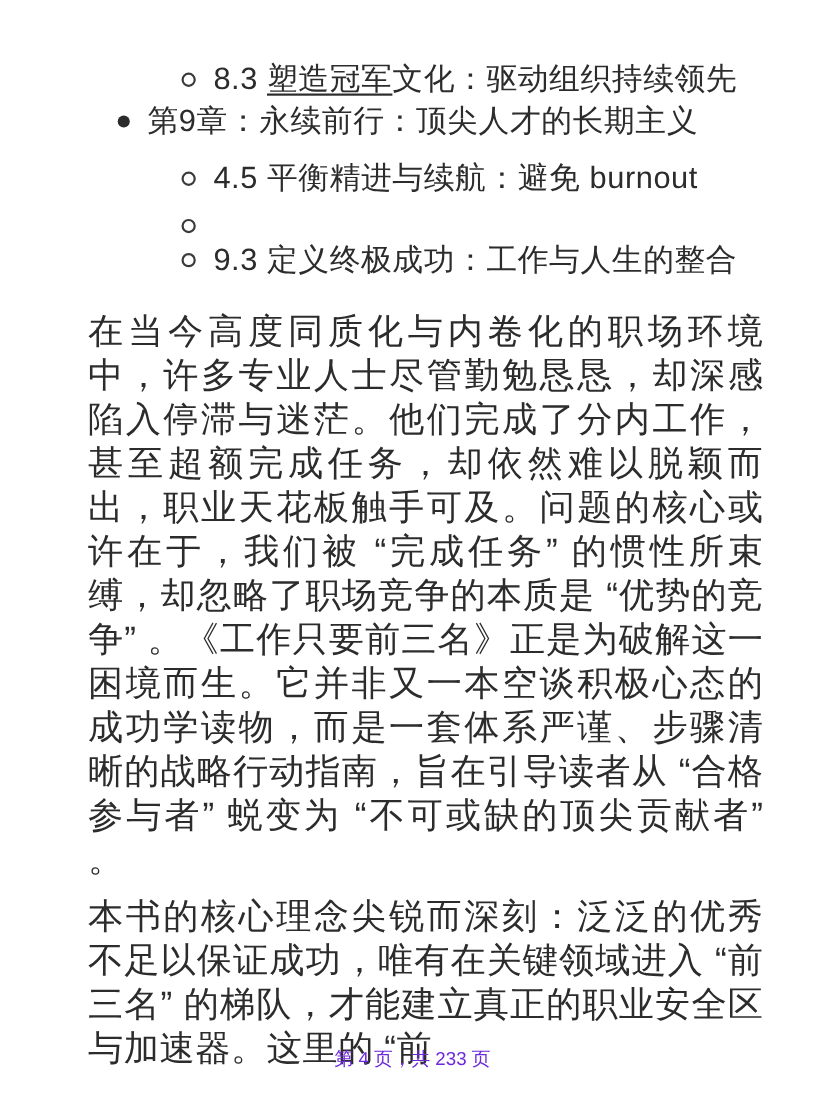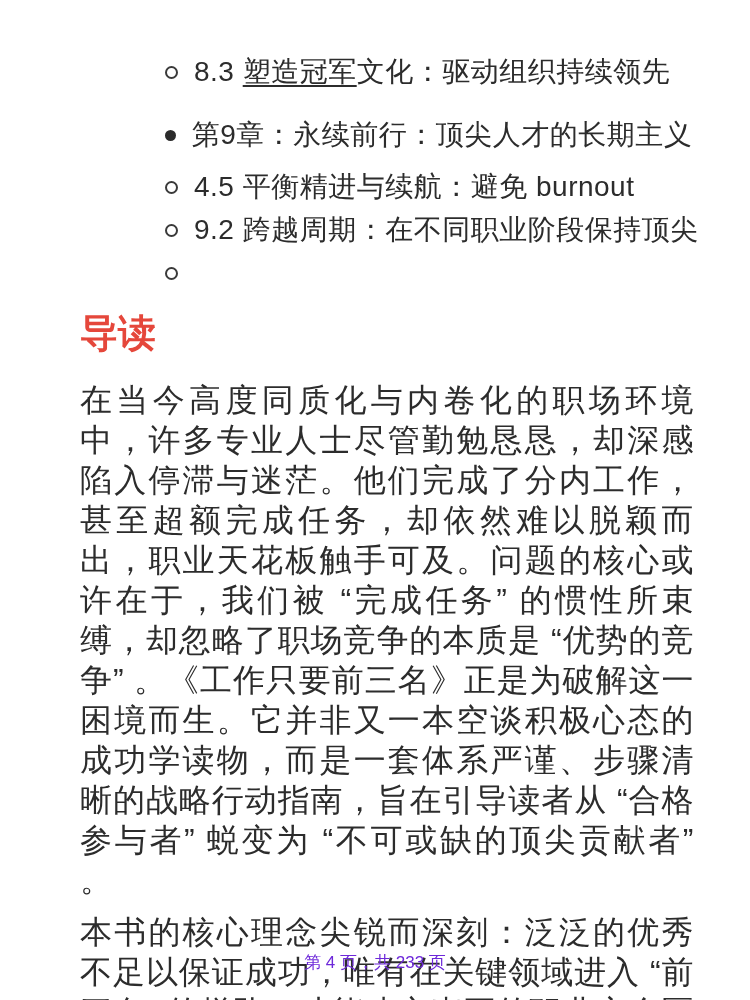--- a/index.html
+++ b/index.html
@@ -18,7 +18,7 @@
   .toc li.sub { margin-left: 165px; }
   .toc li.top { margin-left: 107px; }
   .toc li .item-text { letter-spacing: 0.5px; }
-  .li-83 { margin-bottom: 25px; }
+  .li-83 { }
   .li-ch9 { margin-bottom: 14px; justify-content: center; }
   .li-91, .li-92 { margin-bottom: 5px; }
 

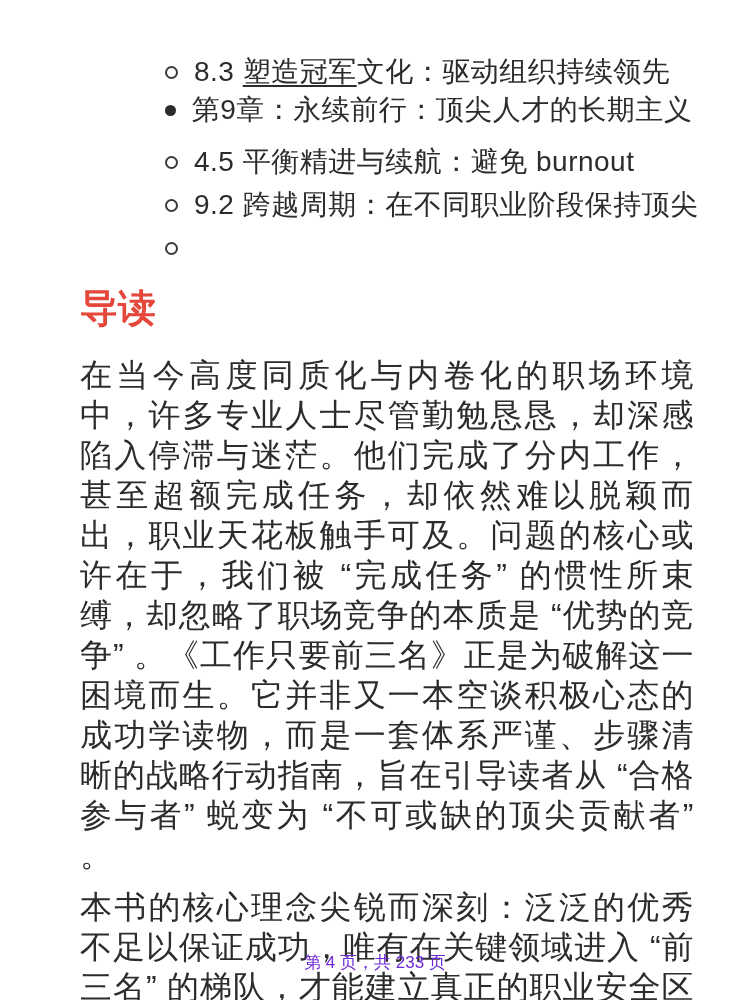--- a/index.html
+++ b/index.html
@@ -19,7 +19,7 @@
   .toc li.top { margin-left: 107px; }
   .toc li .item-text { letter-spacing: 0.5px; }
   .li-83 { }
-  .li-ch9 { margin-bottom: 14px; justify-content: center; }
+  .li-ch9 { margin-bottom: 14px; }
   .li-91, .li-92 { margin-bottom: 5px; }
 
   .bullet { flex: 0 0 auto; margin-right: 16px; border-radius: 50%; }

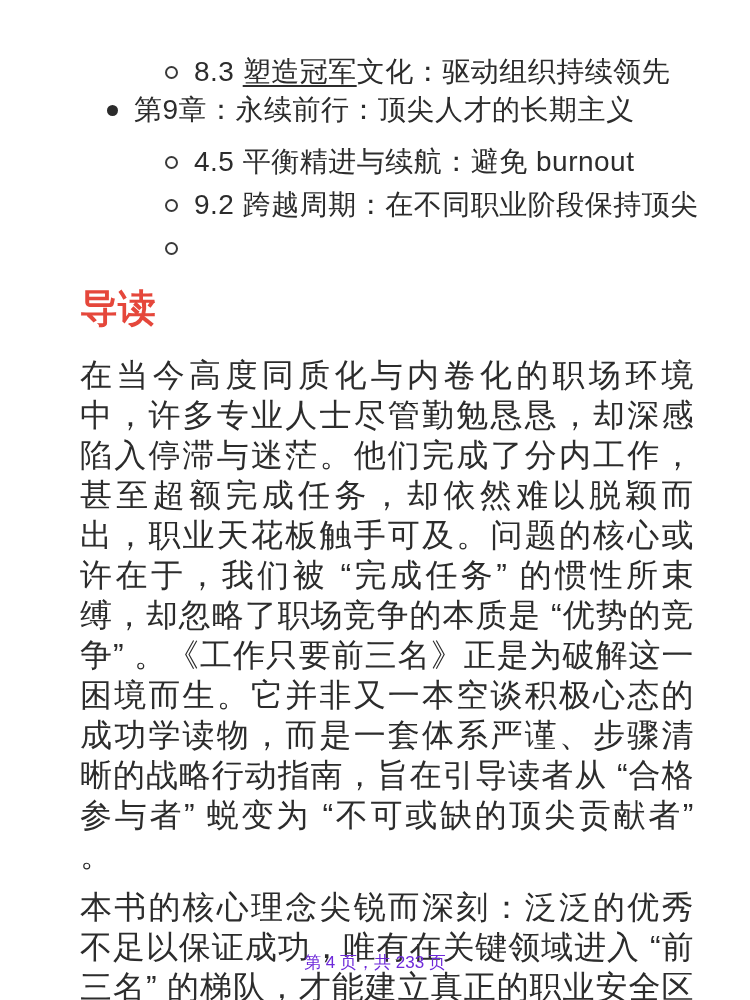--- a/index.html
+++ b/index.html
@@ -80,7 +80,6 @@
     </li>
     <li class="sub li-92">
       <span class="bullet hollow"></span>
-      <span class="item-text">9.2 跨越周期：在不同职业阶段保持顶尖</span>
     </li>
     <li class="sub li-93">
       <span class="bullet hollow"></span>

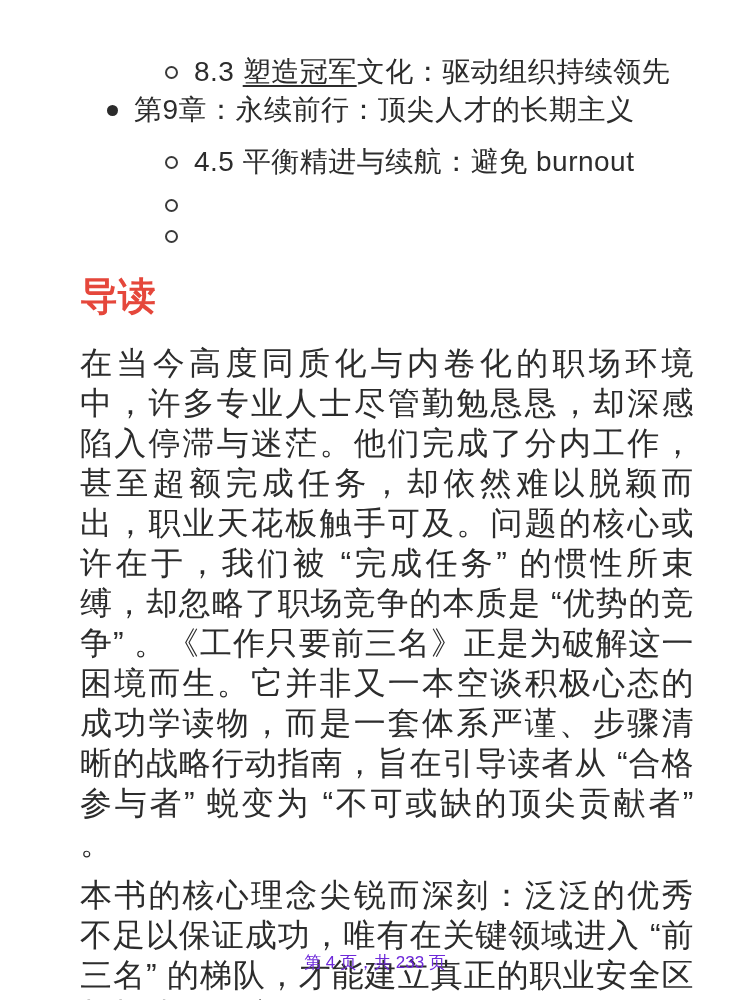--- a/index.html
+++ b/index.html
@@ -83,6 +83,7 @@
     </li>
     <li class="sub li-93">
       <span class="bullet hollow"></span>
+      <span class="item-text">9.3 定义终极成功：工作与人生的整合</span>
     </li>
   </ul>
 

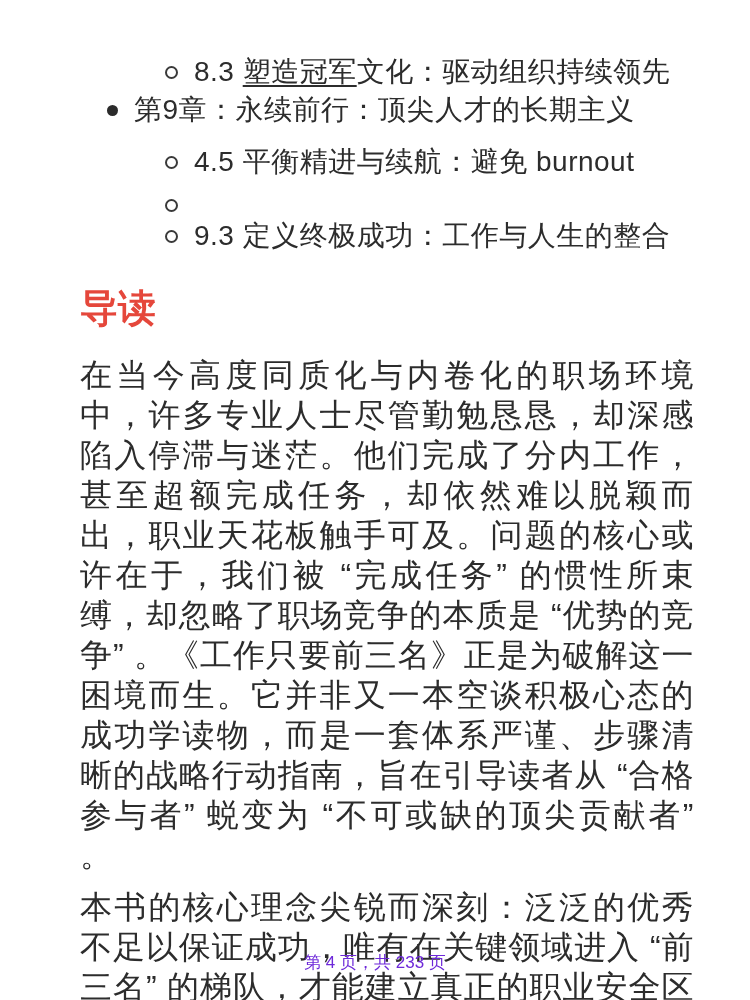--- a/index.html
+++ b/index.html
@@ -87,7 +87,6 @@
     </li>
   </ul>
 
-  <h2 class="section-heading" style="color: rgb(229, 71, 59);">导读</h2>
 
   <p class="body-para">在当今高度同质化与内卷化的职场环境中，许多专业人士尽管勤勉恳恳，却深感陷入停滞与迷茫。他们完成了分内工作，甚至超额完成任务，却依然难以脱颖而出，职业天花板触手可及。问题的核心或许在于，我们被 “完成任务” 的惯性所束缚，却忽略了职场竞争的本质是 “优势的竞争” 。《工作只要前三名》正是为破解这一困境而生。它并非又一本空谈积极心态的成功学读物，而是一套体系严谨、步骤清晰的战略行动指南，旨在引导读者从 “合格参与者” 蜕变为 “不可或缺的顶尖贡献者” 。</p>
   <p class="body-para">本书的核心理念尖锐而深刻：泛泛的优秀不足以保证成功，唯有在关键领域进入 “前三名” 的梯队，才能建立真正的职业安全区与加速器。这里的 “前</p>

